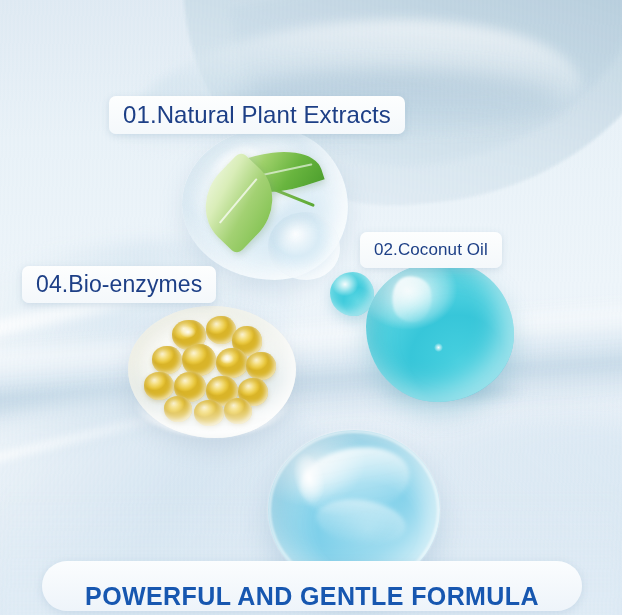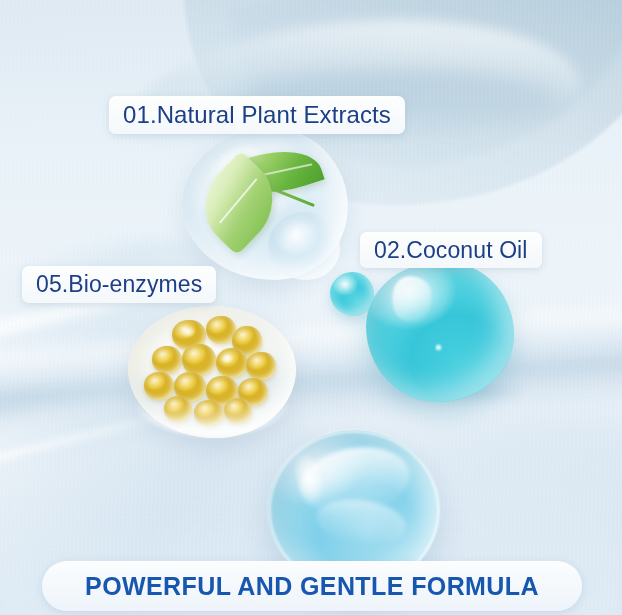--- a/index.html
+++ b/index.html
@@ -325,7 +325,7 @@
     letter-spacing:.1px;
   }
   #label-1 { left:109px; top:96px;  height:38px; font-size:24px; }
-  #label-2 { left:360px; top:232px; height:36px; font-size:23px; }
+  #label-2 { left:360px; top:232px; height:36px; font-size:17px; }
   #label-3 { left:22px;  top:266px; height:37px; font-size:23px; }
   #label-4 { left:299px; top:389px; height:37px; font-size:23px; }
 

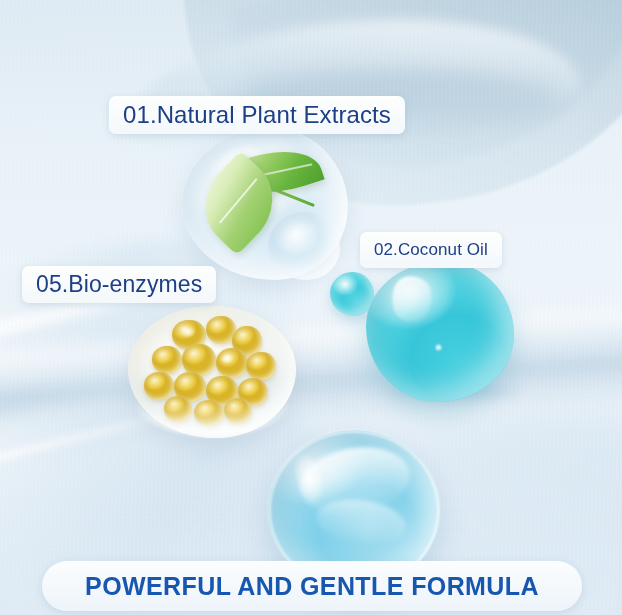--- a/index.html
+++ b/index.html
@@ -409,7 +409,7 @@
     <span>02.Coconut Oil</span>
   </div>
   <div class="pill" id="label-3">
-    <span>05.Bio-enzymes</span>
+    <span>04.Bio-enzymes</span>
   </div>
 
   <div id="banner">

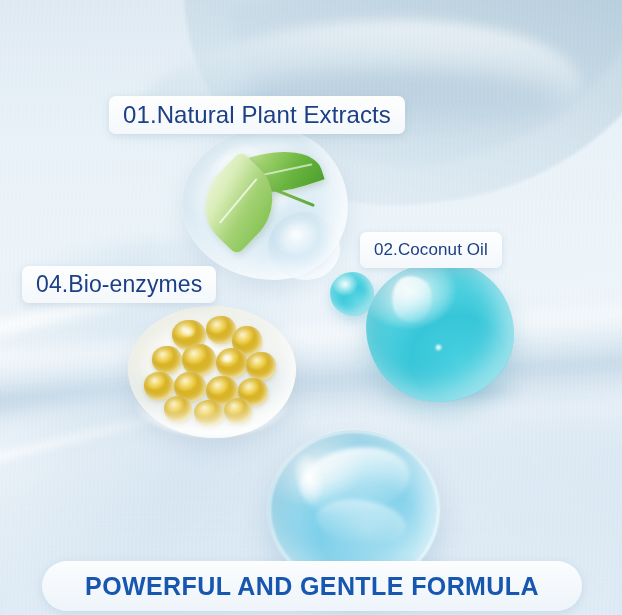--- a/index.html
+++ b/index.html
@@ -333,7 +333,7 @@
     position:absolute;
     left:42px; top:561px;
     width:540px; height:50px;
-    display:flex; align-items:center; justify-content:center;
+    display:flex; align-items:flex-end; justify-content:center;
     background:linear-gradient(180deg,#fbfdfe 0%, #eef4fa 100%);
     border-radius:25px;
     box-shadow:0 2px 8px rgba(120,155,185,.22);

